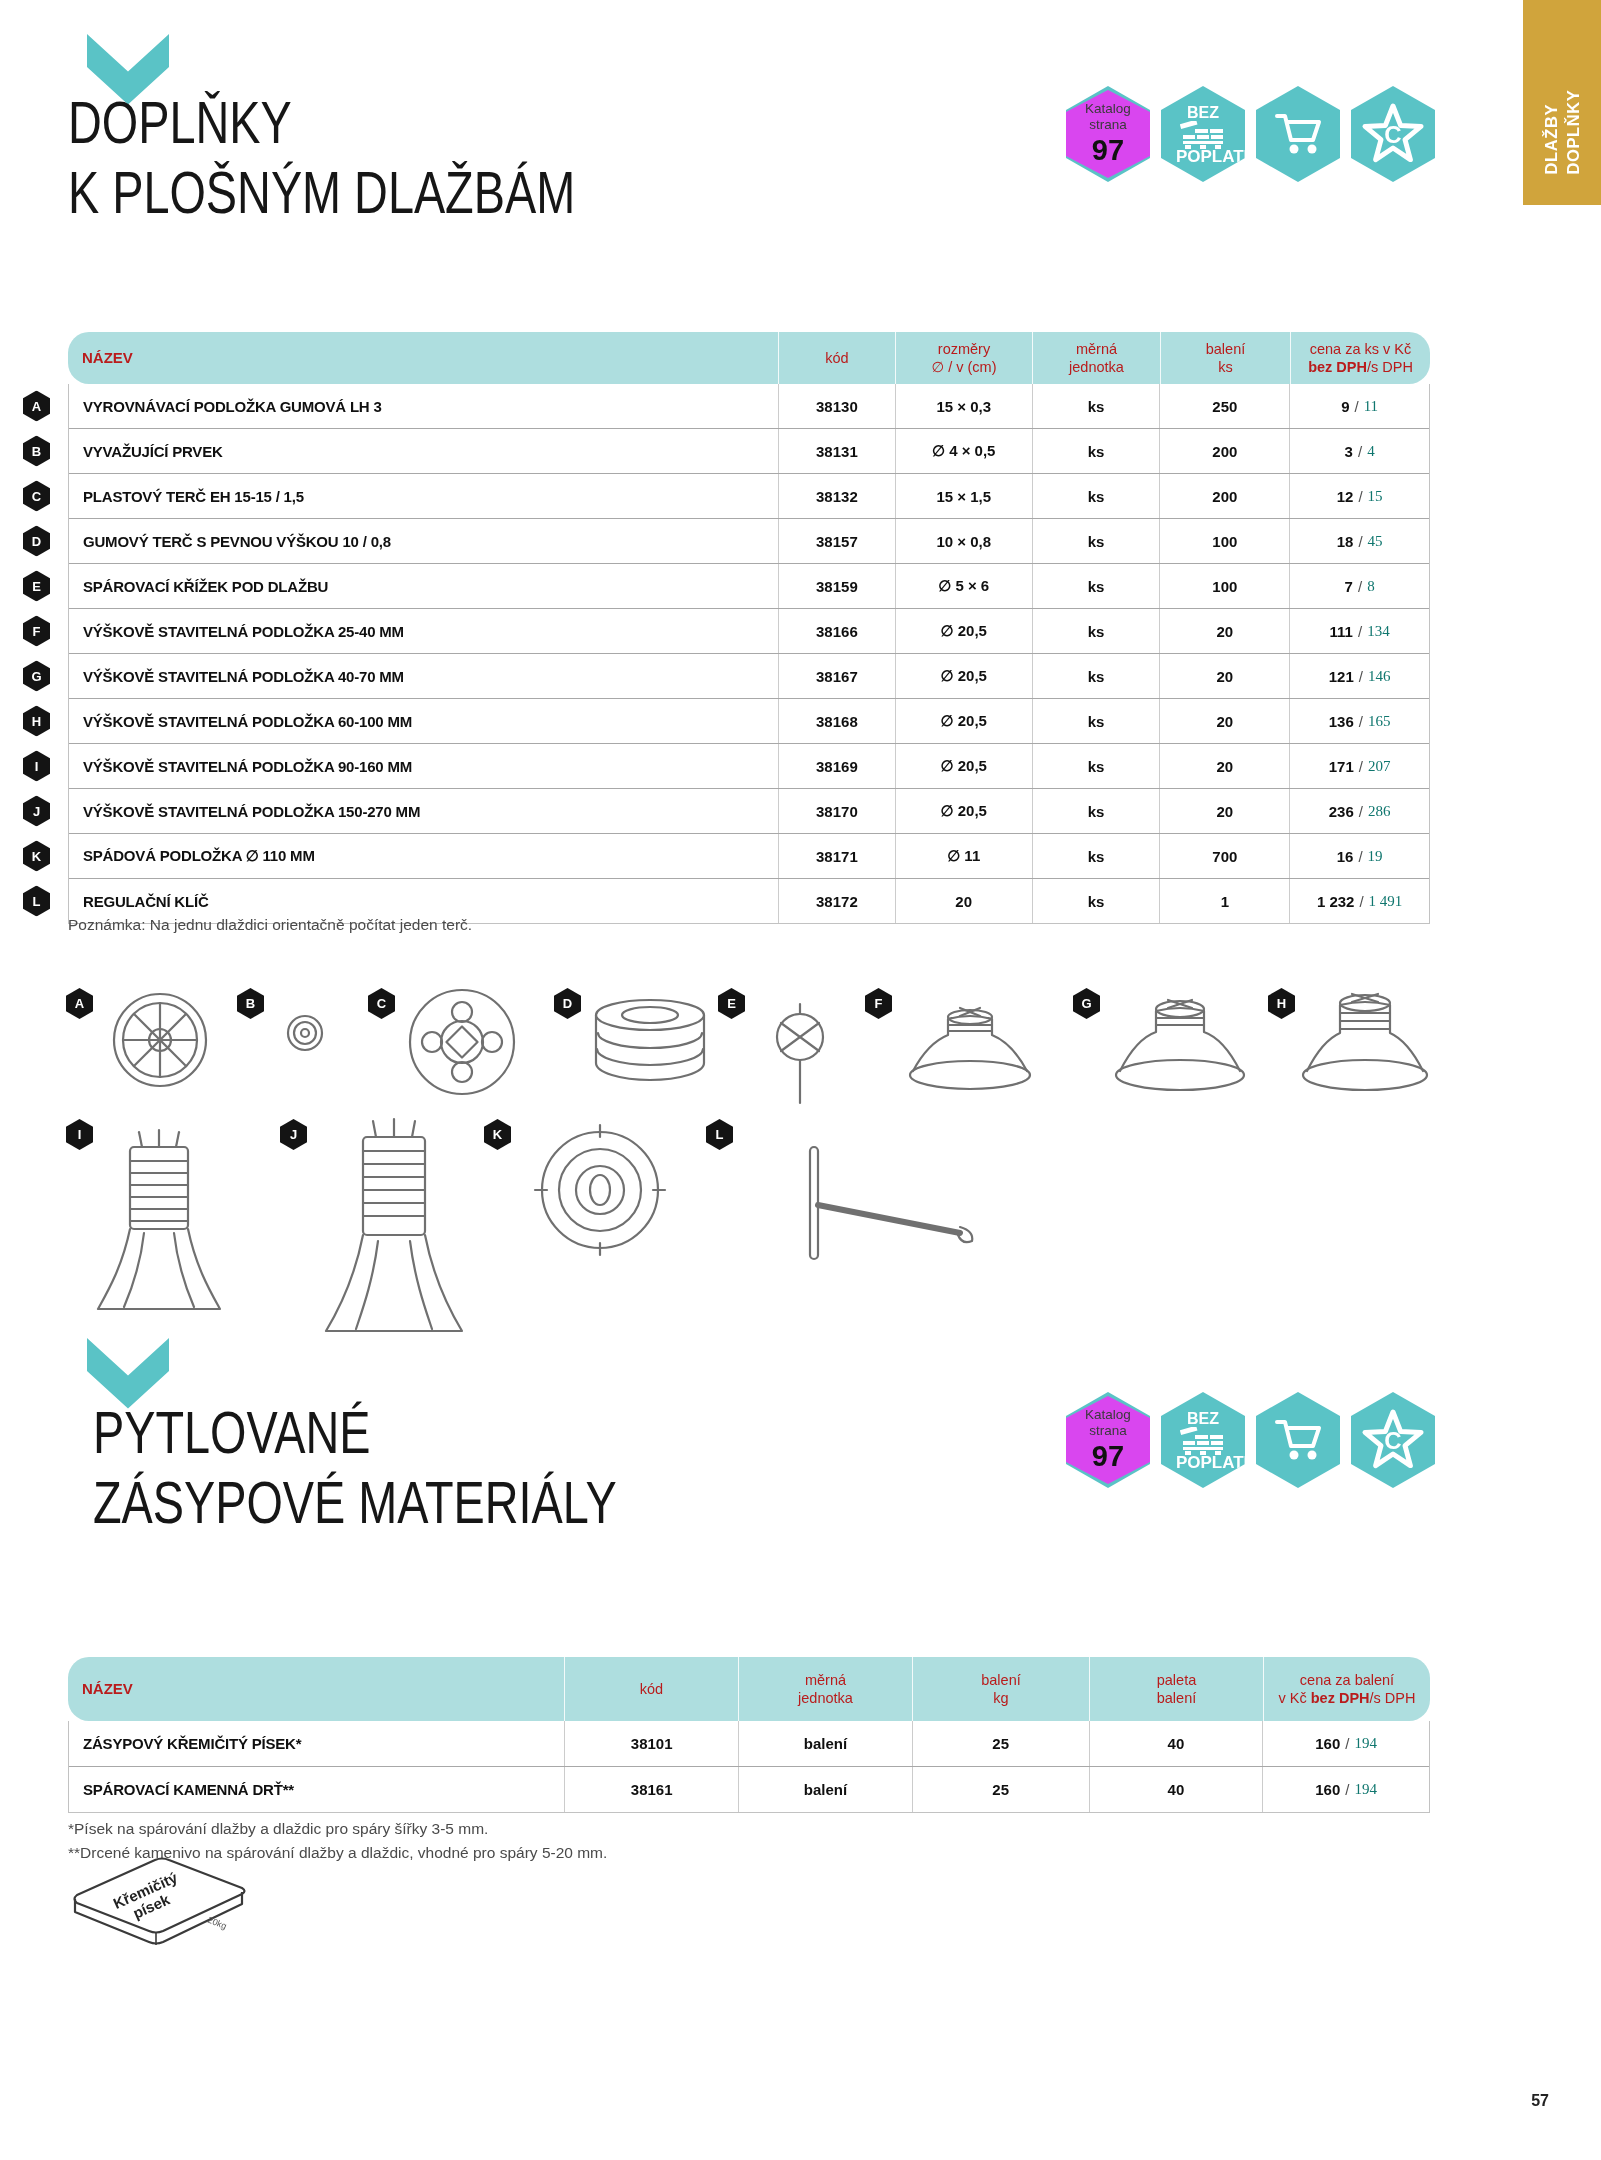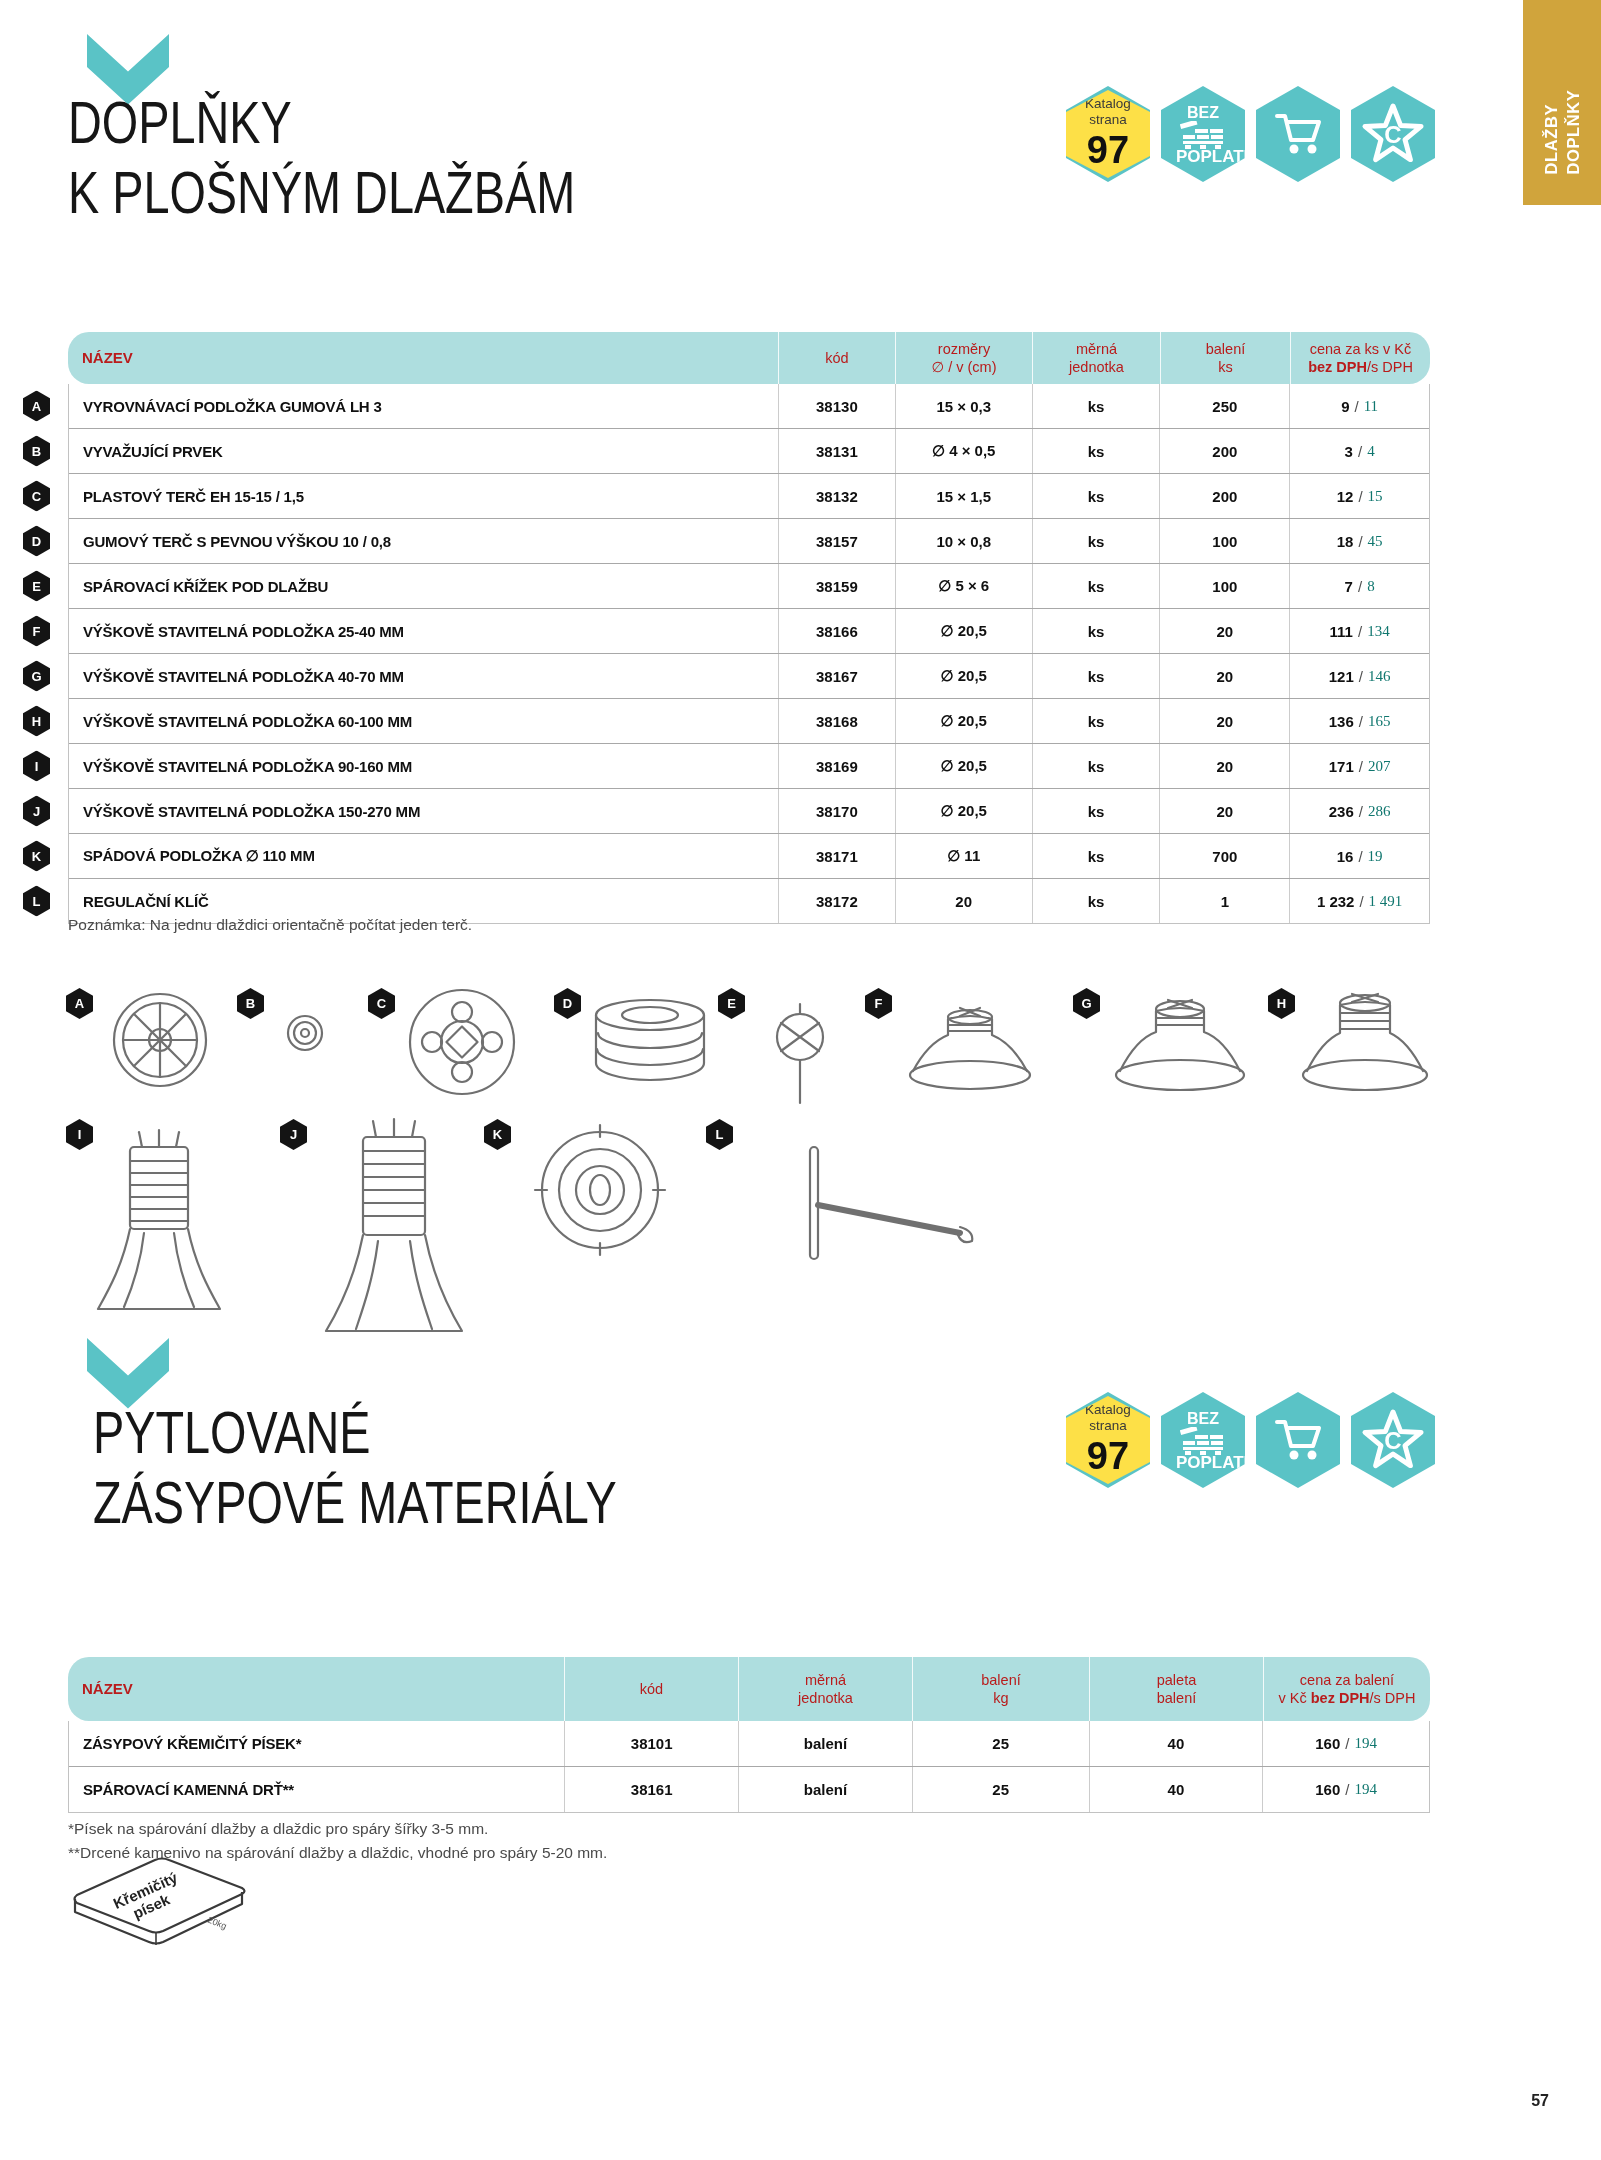--- a/index.html
+++ b/index.html
@@ -25,7 +25,7 @@
   .hex{width:84px;height:96px;background:#5AC3C6;
        clip-path:polygon(50% 0,100% 25%,100% 75%,50% 100%,0 75%,0 25%);
        display:flex;align-items:center;justify-content:center;color:#fff;}
-  .hex-inner{width:99px;height:88px;background:#fde047;
+  .hex-inner{width:99px;height:88px;background:#d946ef;
        clip-path:polygon(50% 0,100% 25%,100% 75%,50% 100%,0 75%,0 25%);
        display:flex;flex-direction:column;align-items:center;justify-content:center;color:#333;}
   .hex-inner .kat-line{font-size:13.5px;line-height:16px;color:#3a3a3a;}

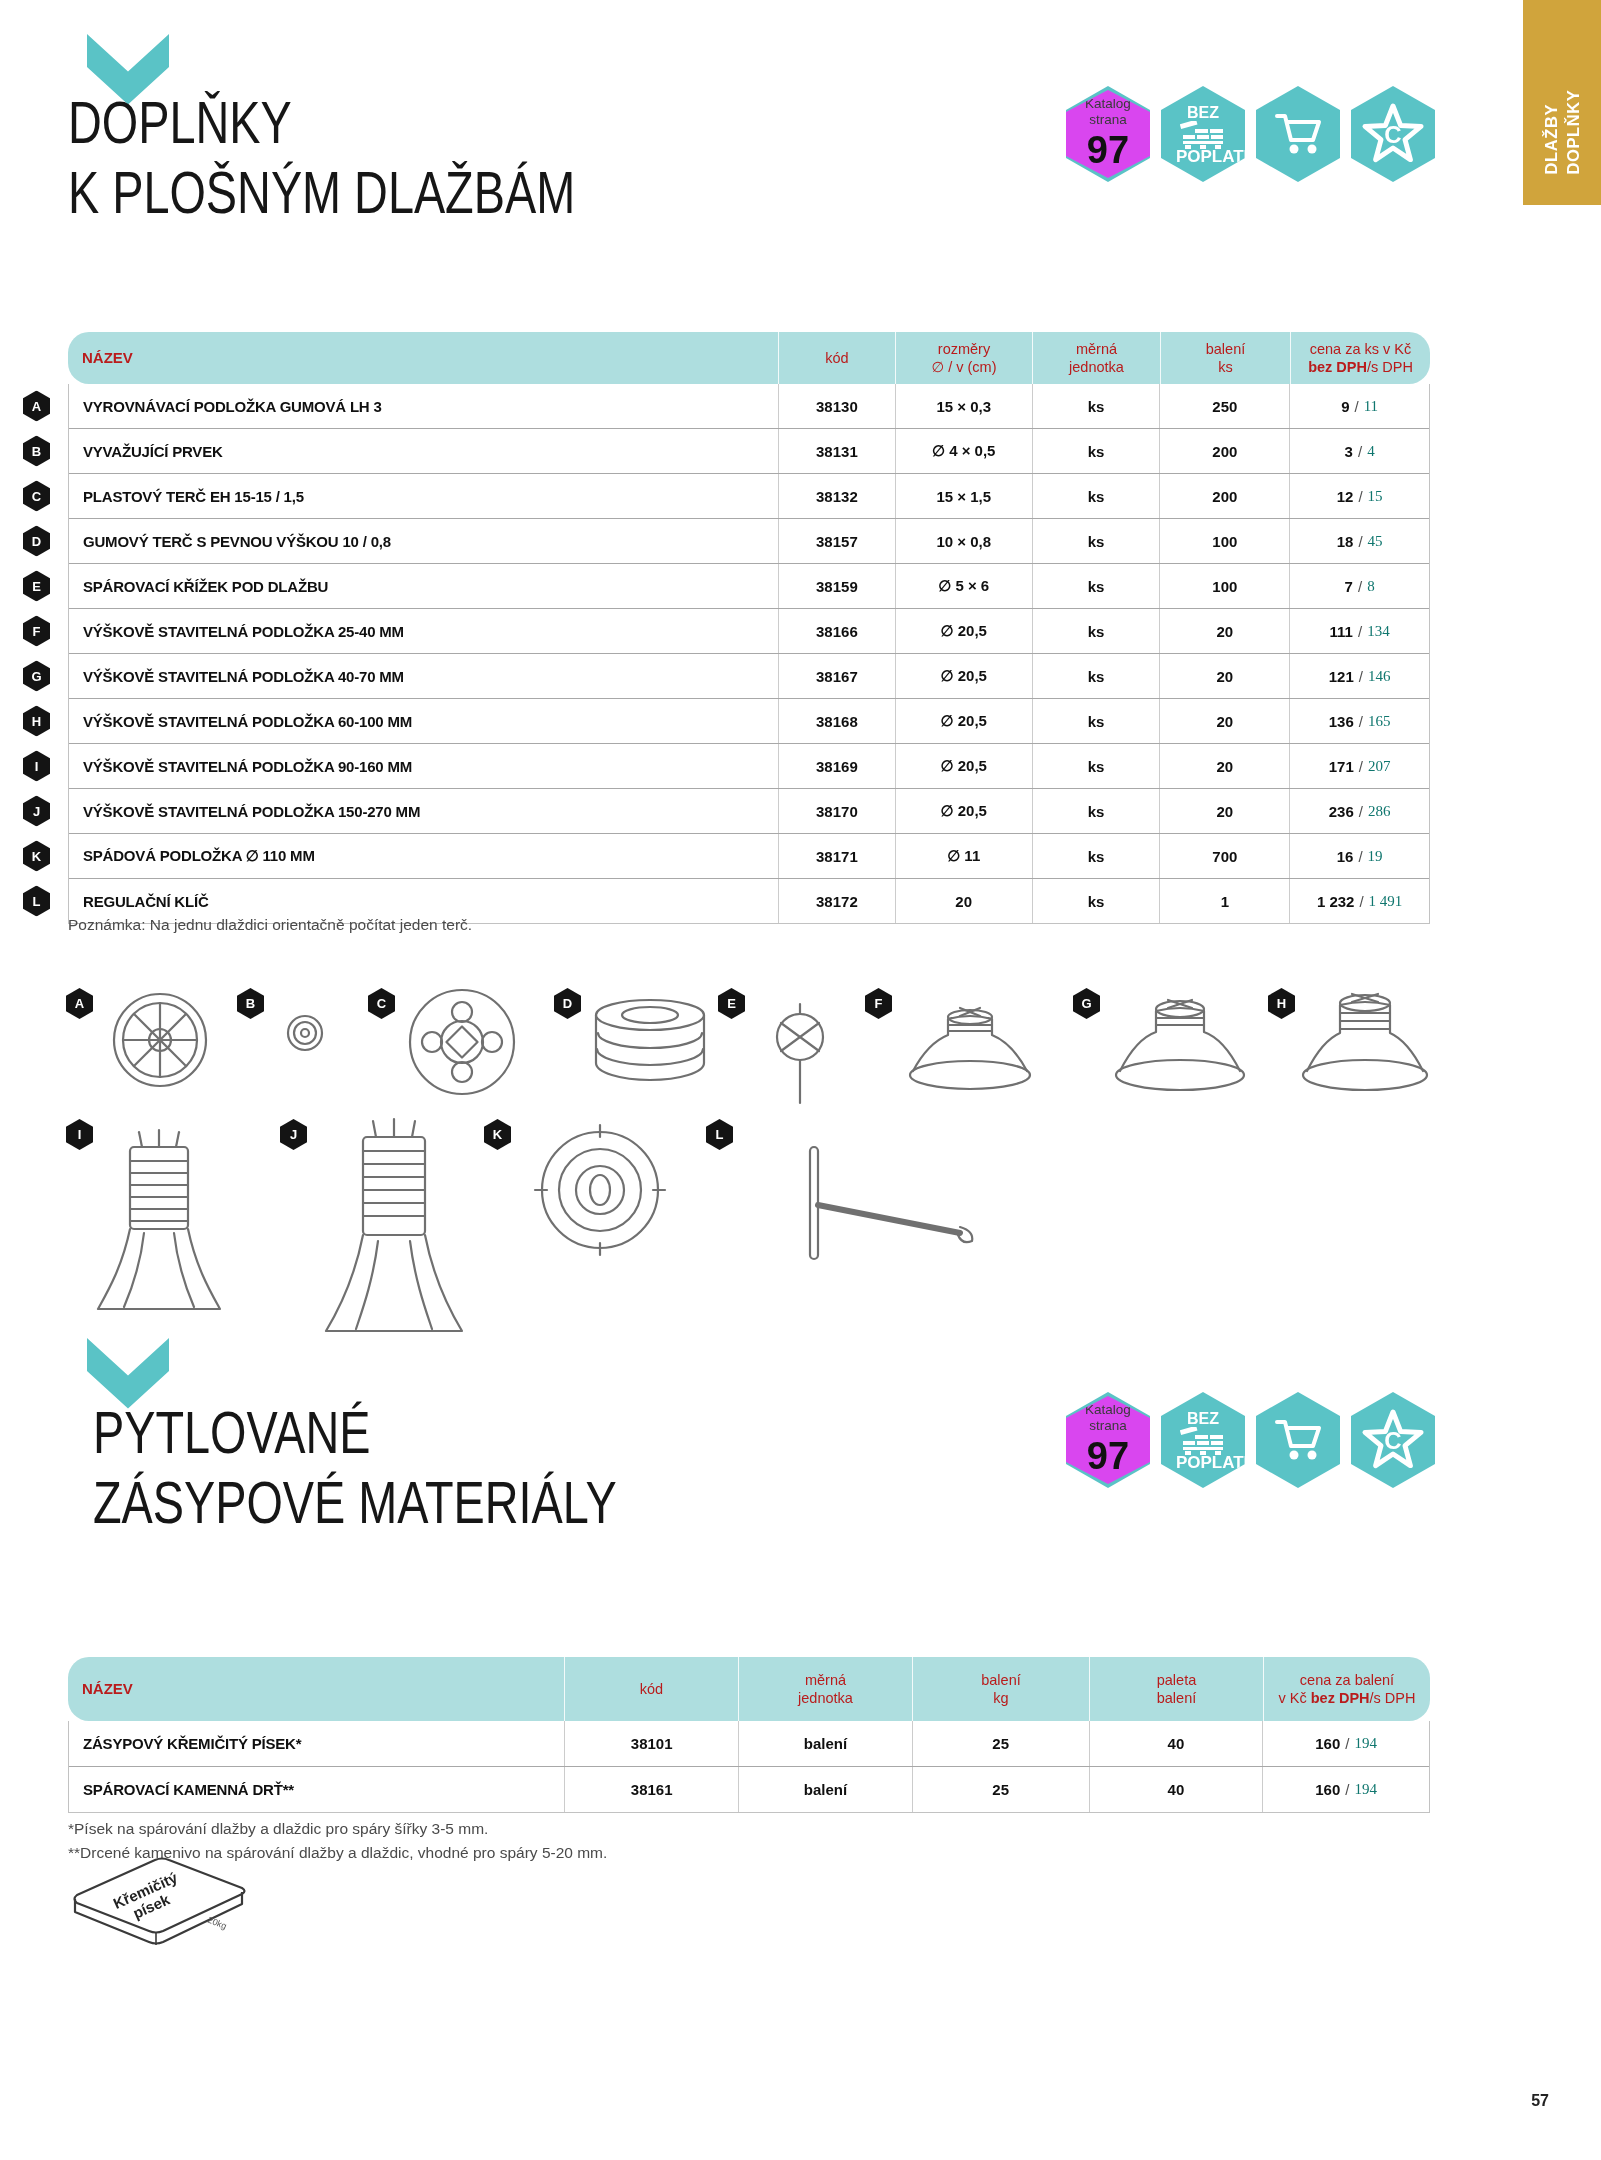--- a/index.html
+++ b/index.html
@@ -29,7 +29,7 @@
        clip-path:polygon(50% 0,100% 25%,100% 75%,50% 100%,0 75%,0 25%);
        display:flex;flex-direction:column;align-items:center;justify-content:center;color:#333;}
   .hex-inner .kat-line{font-size:13.5px;line-height:16px;color:#3a3a3a;}
-  .hex-inner .kat-num{font-size:38px;font-weight:700;color:#111;margin-top:1px;}
+  .hex-inner .kat-num{font-size:29px;font-weight:700;color:#111;margin-top:1px;}
   .hex .fee-top{font-size:16px;font-weight:700;line-height:17px;}
   .hex .fee-bottom{font-size:17px;font-weight:700;line-height:15px;padding-left:38px;}
   .hex-col{display:flex;flex-direction:column;align-items:center;}

